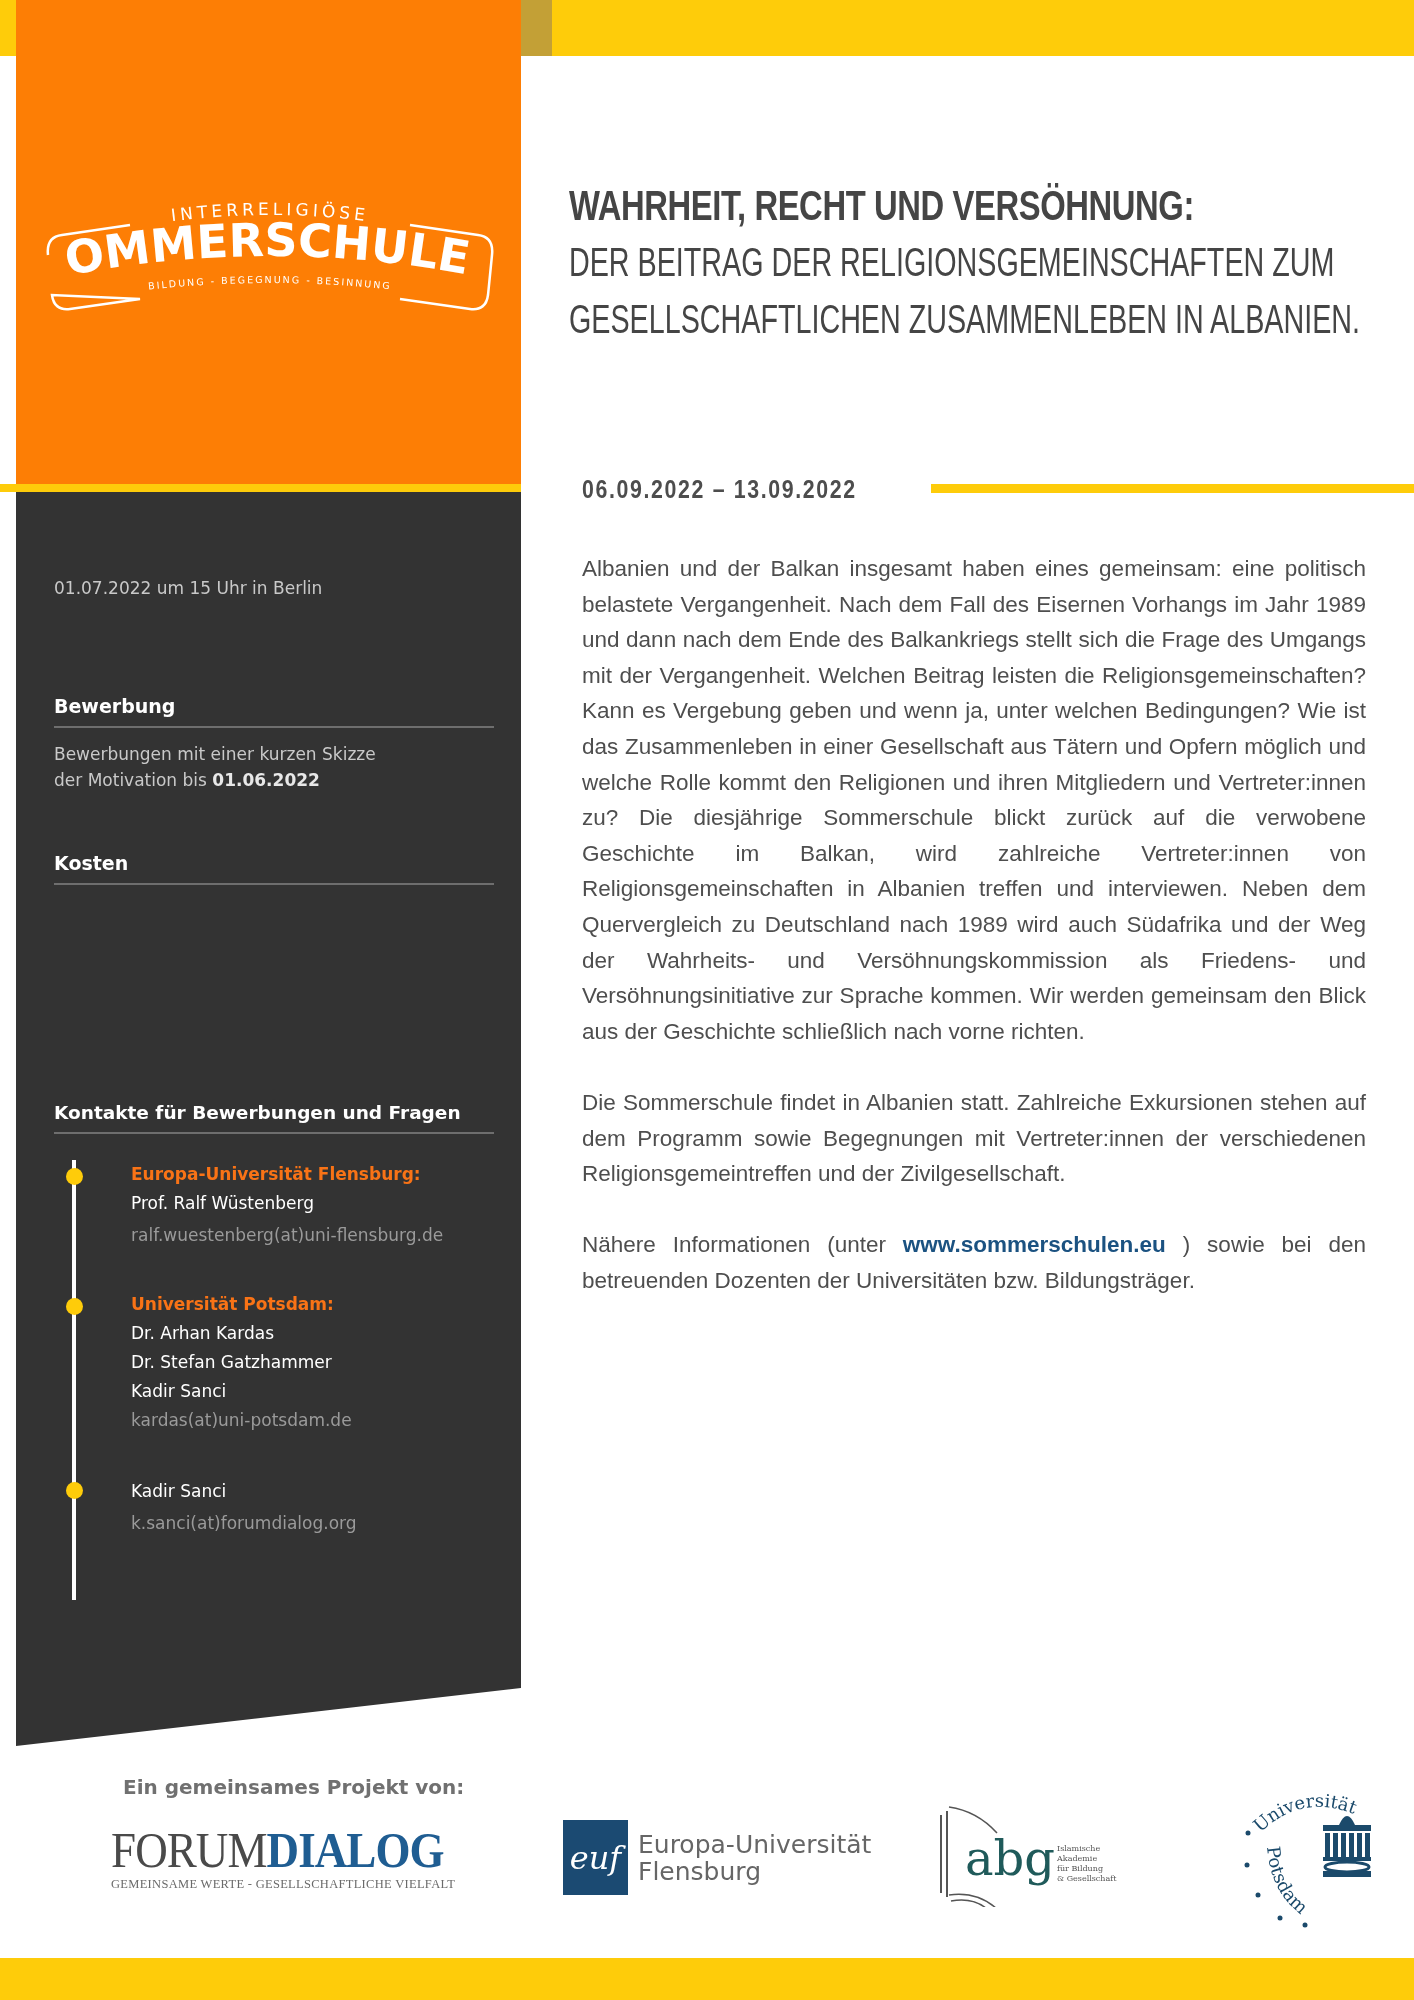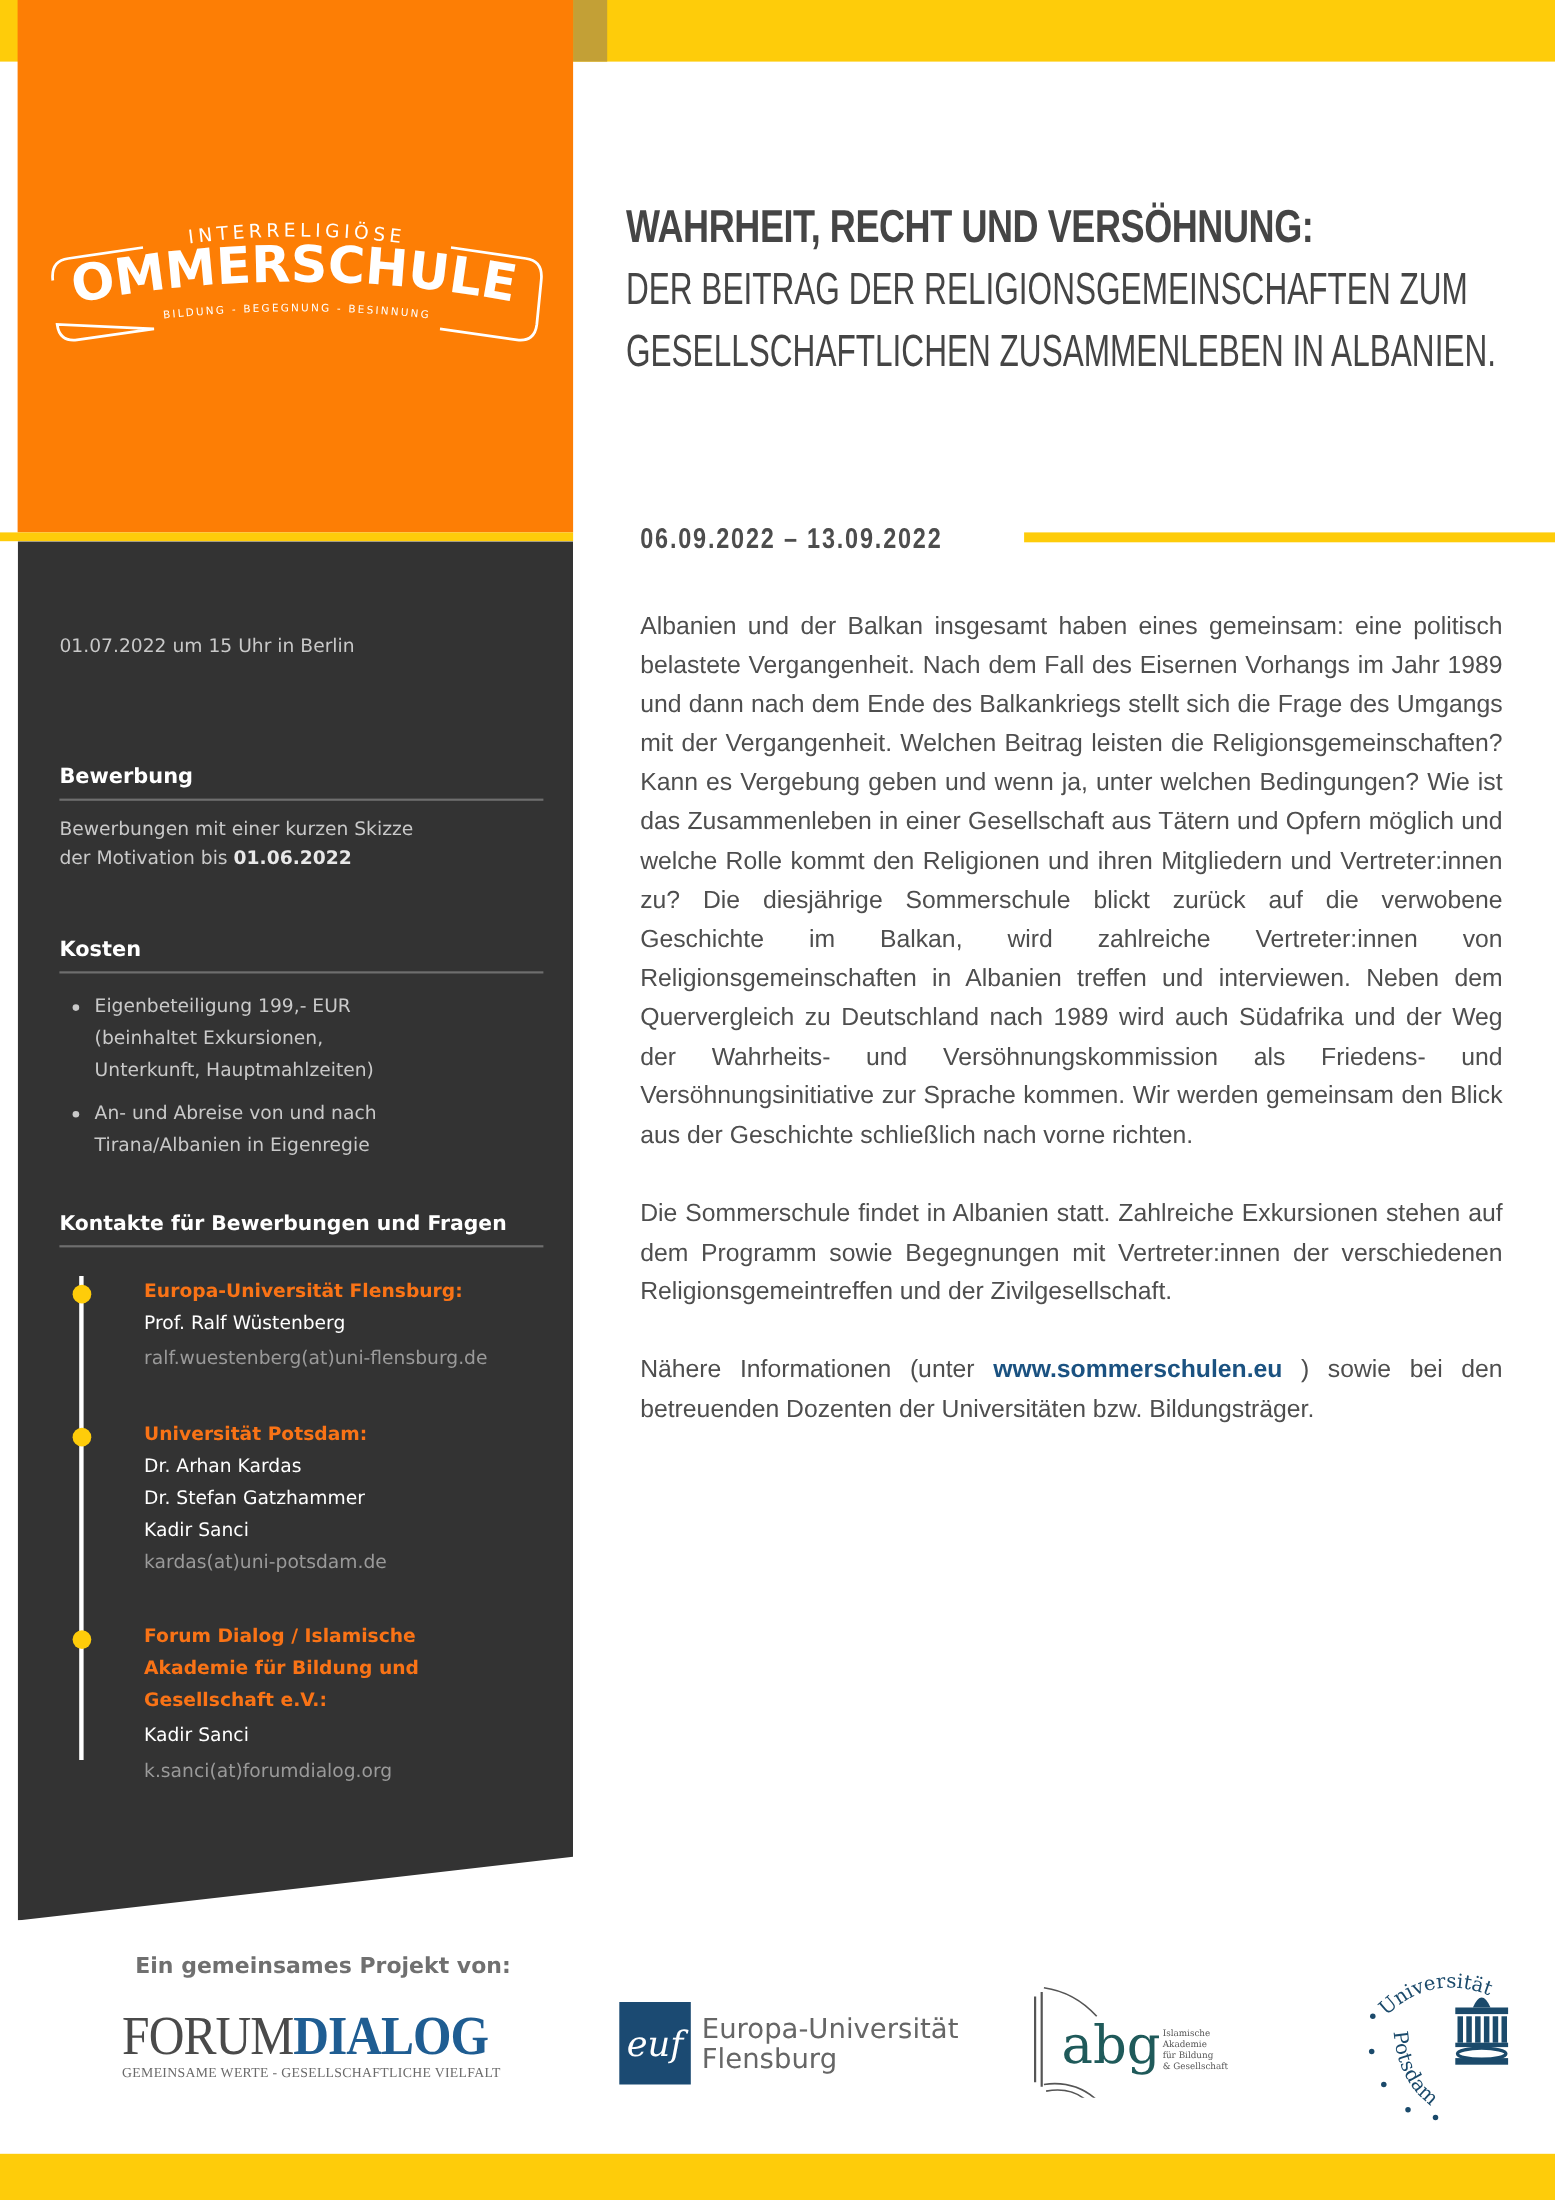--- a/index.html
+++ b/index.html
@@ -115,10 +115,6 @@
 
   <div class="sb-section" style="top:360px;">
     <div class="sb-heading">Kosten</div>
-    <ul class="sb-list">
-      <li style="width:310px;">Eigenbeteiligung 199,- EUR (beinhaltet Exkursionen, Unterkunft, Hauptmahlzeiten)</li>
-      <li style="width:330px;">An- und Abreise von und nach Tirana/Albanien in Eigenregie</li>
-    </ul>
   </div>
 
   <div class="sb-section" style="top:610px;">

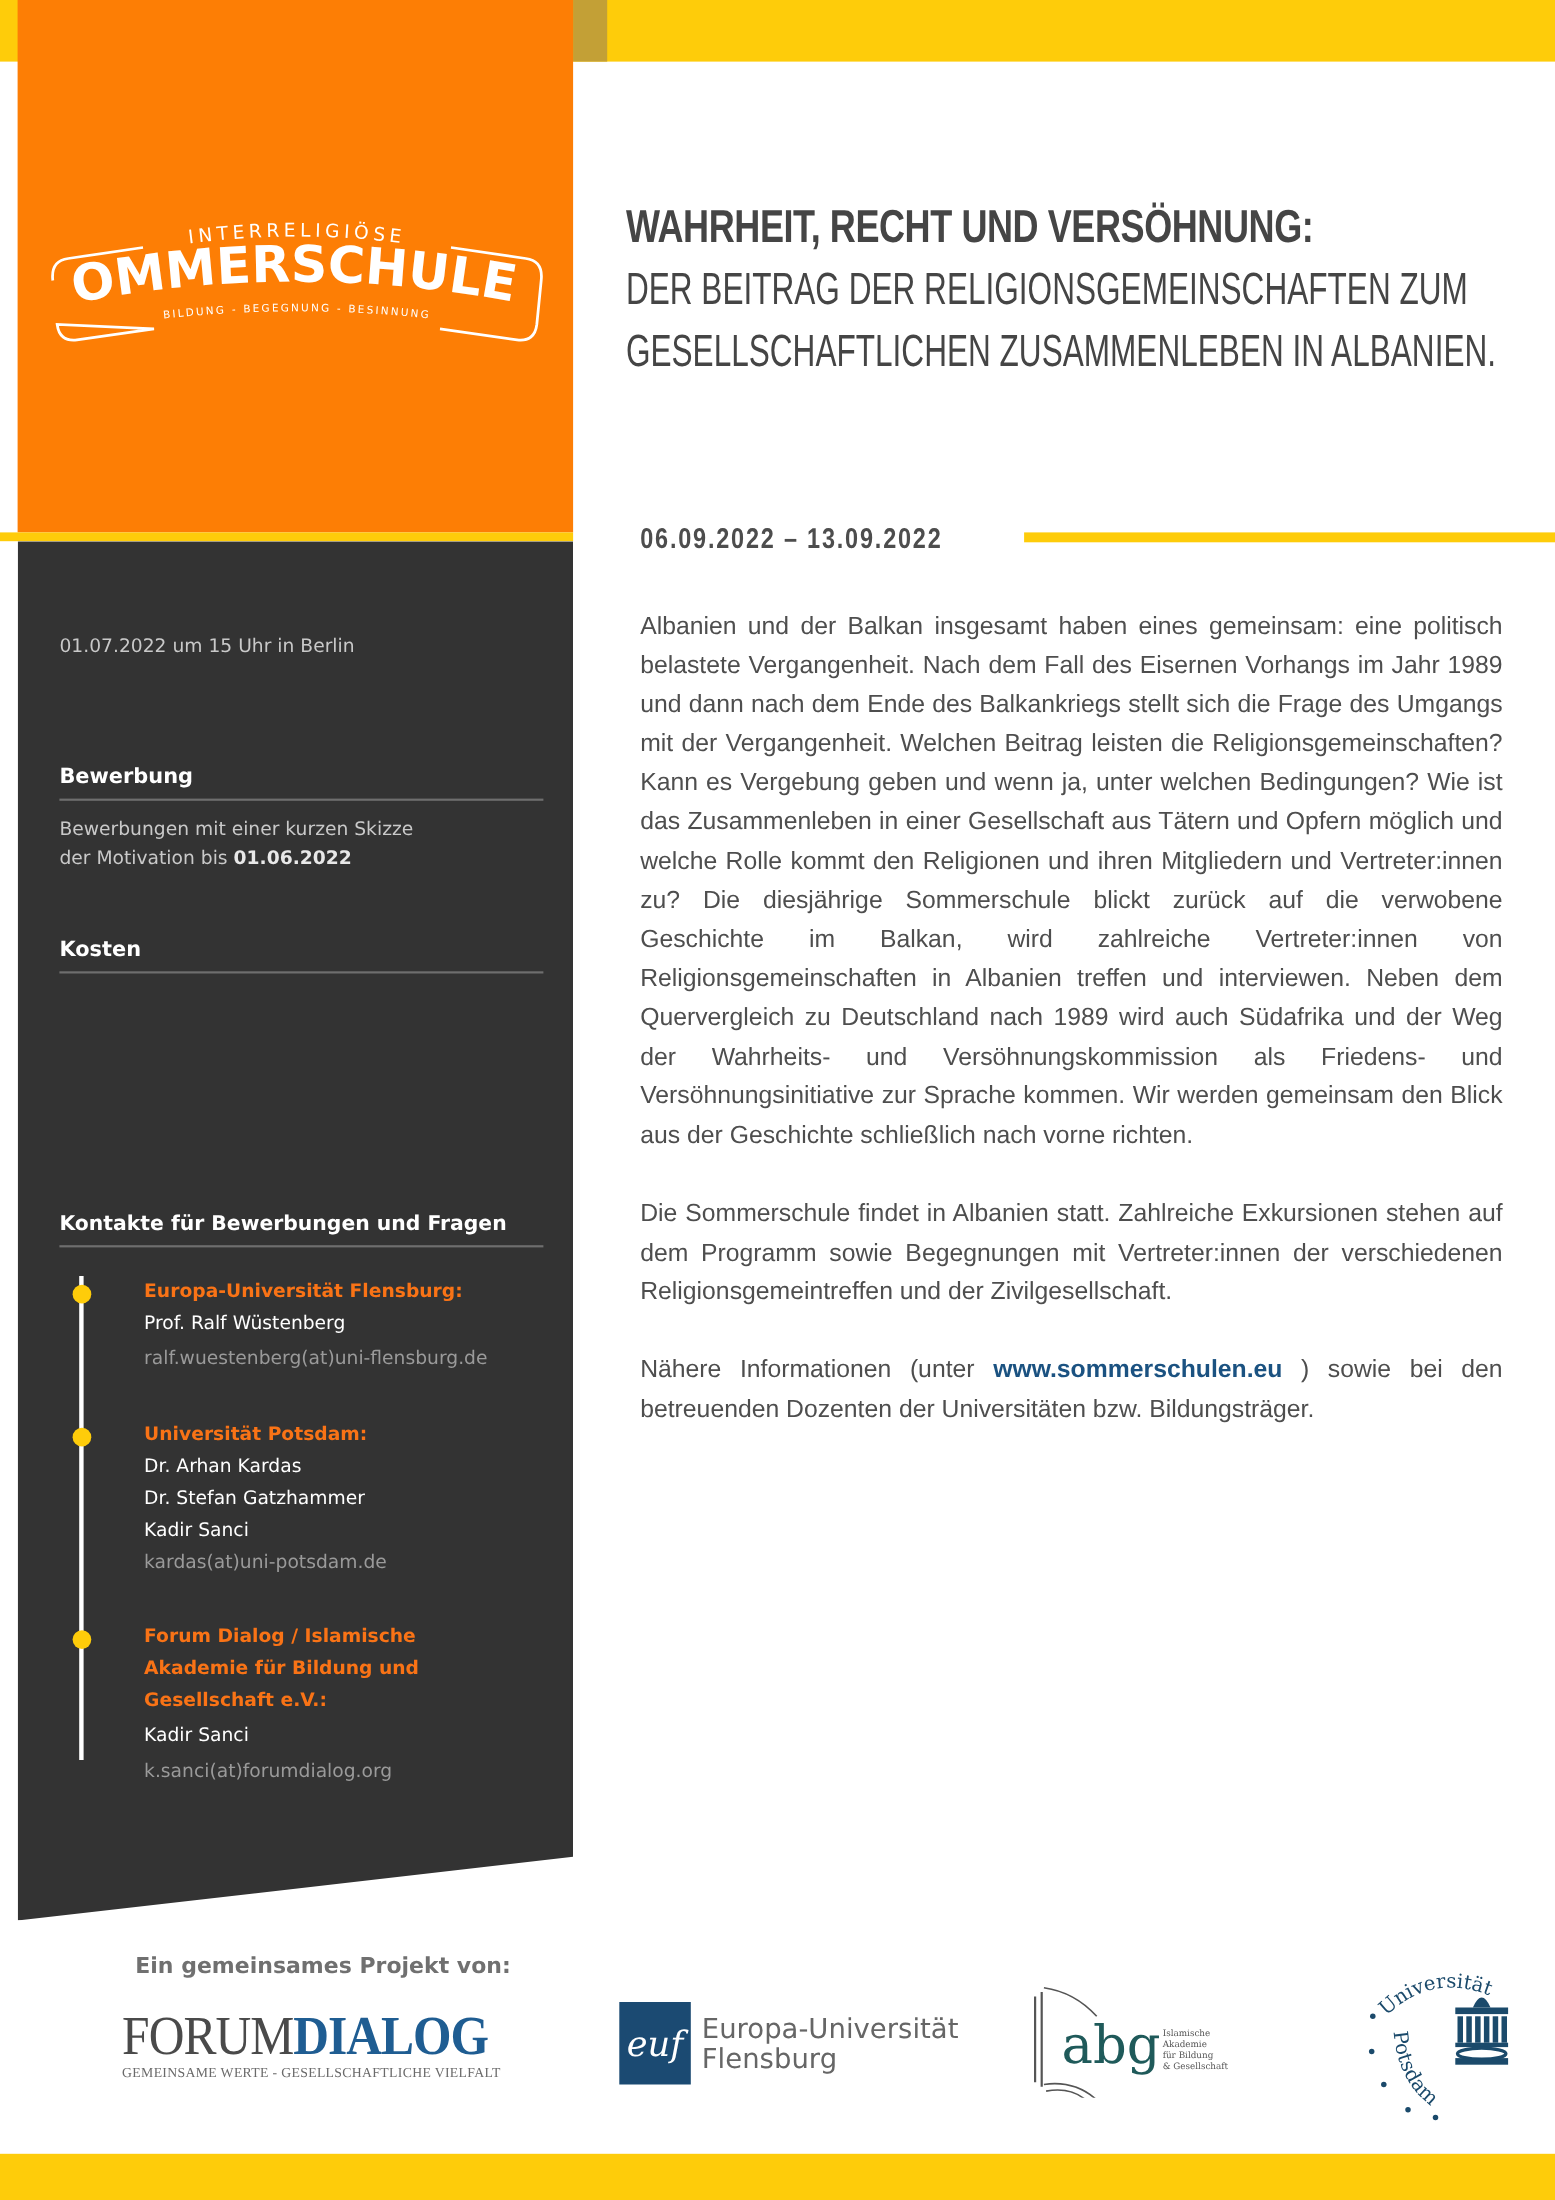--- a/index.html
+++ b/index.html
@@ -147,7 +147,6 @@
     <div class="tl-item" style="top:314px;">
       <div class="tl-dot" style="top:8px;"></div>
       <div class="tl-body" style="width:290px;">
-        <div class="tl-org">Forum Dialog / Islamische Akademie für Bildung und Gesellschaft e.V.:</div>
         <div class="tl-person" style="margin-top:3px;">Kadir Sanci</div>
         <div class="tl-email">k.sanci(at)forumdialog.org</div>
       </div>

